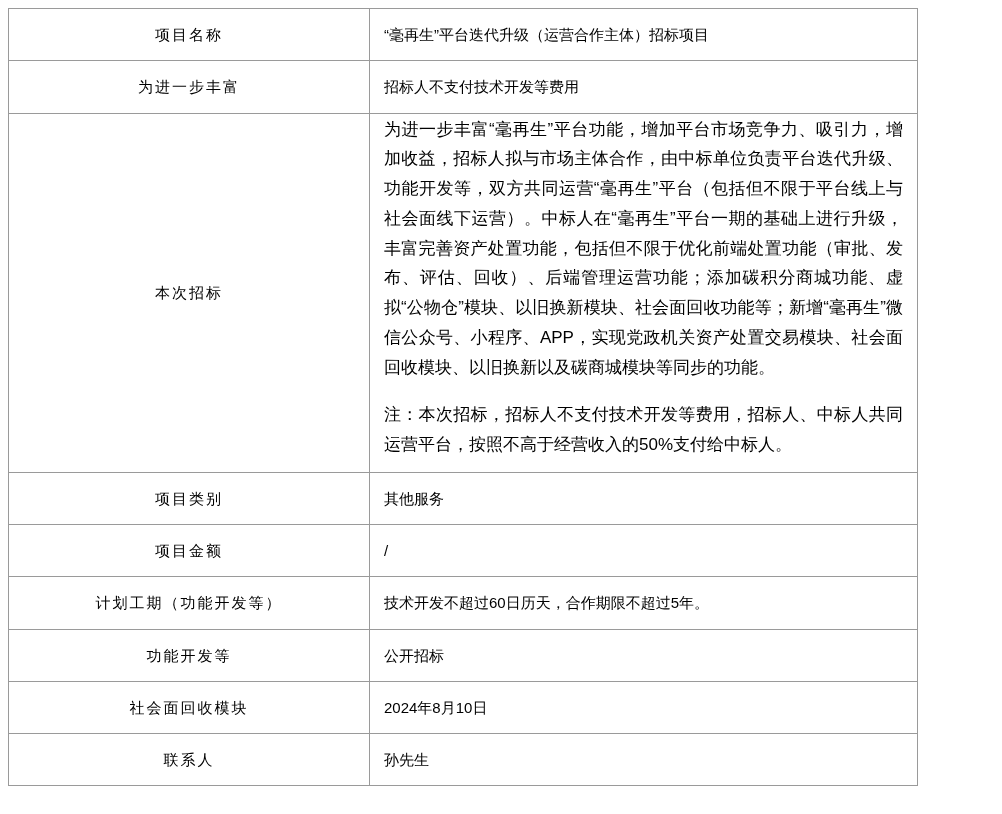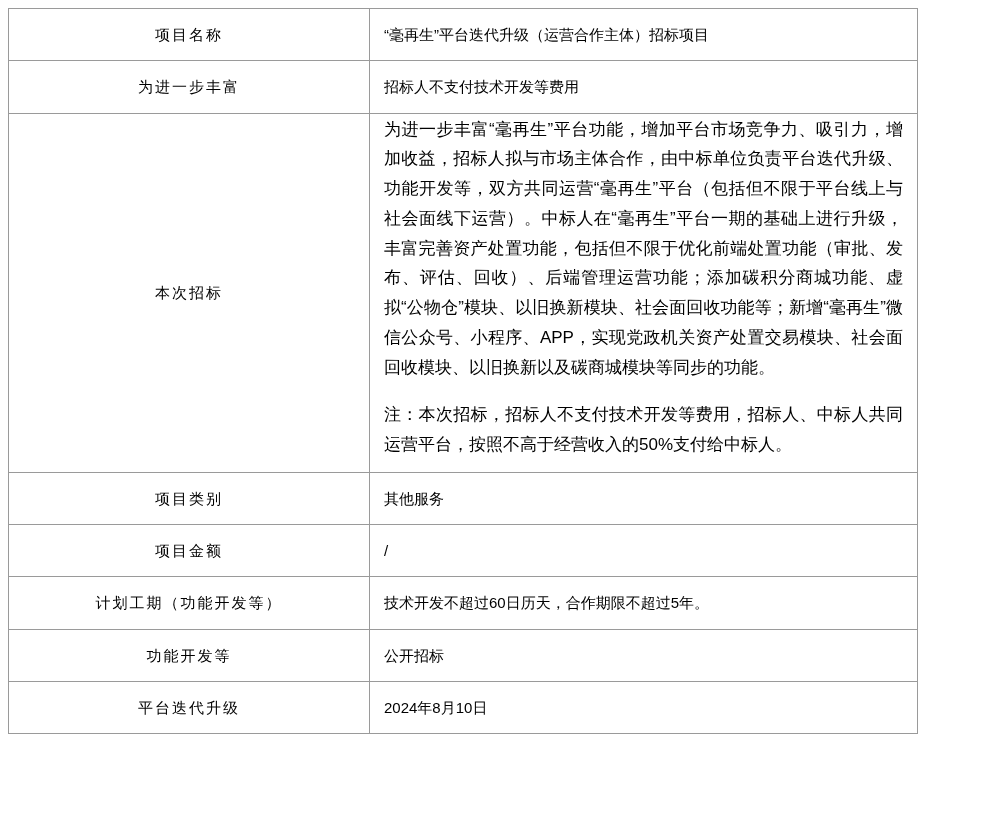--- a/index.html
+++ b/index.html
@@ -89,7 +89,7 @@
       <td class="value-cell">公开招标</td>
     </tr>
     <tr class="row-name">
-      <td class="label-cell">平台迭代升级</td>
+      <td class="label-cell">社会面回收模块</td>
       <td class="value-cell">2024年8月10日</td>
     </tr>
   </tbody>

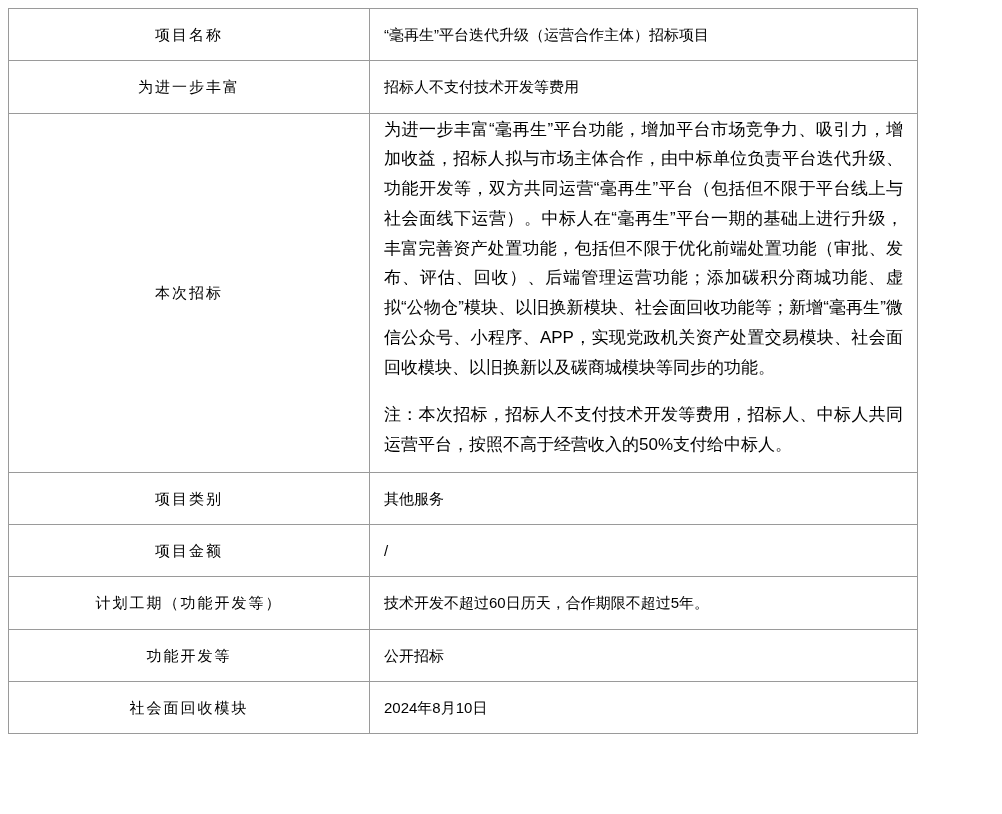--- a/index.html
+++ b/index.html
@@ -92,6 +92,10 @@
       <td class="label-cell">社会面回收模块</td>
       <td class="value-cell">2024年8月10日</td>
     </tr>
+    <tr class="row-name">
+      <td class="label-cell">联系人</td>
+      <td class="value-cell">孙先生</td>
+    </tr>
   </tbody>
 </table>
 

